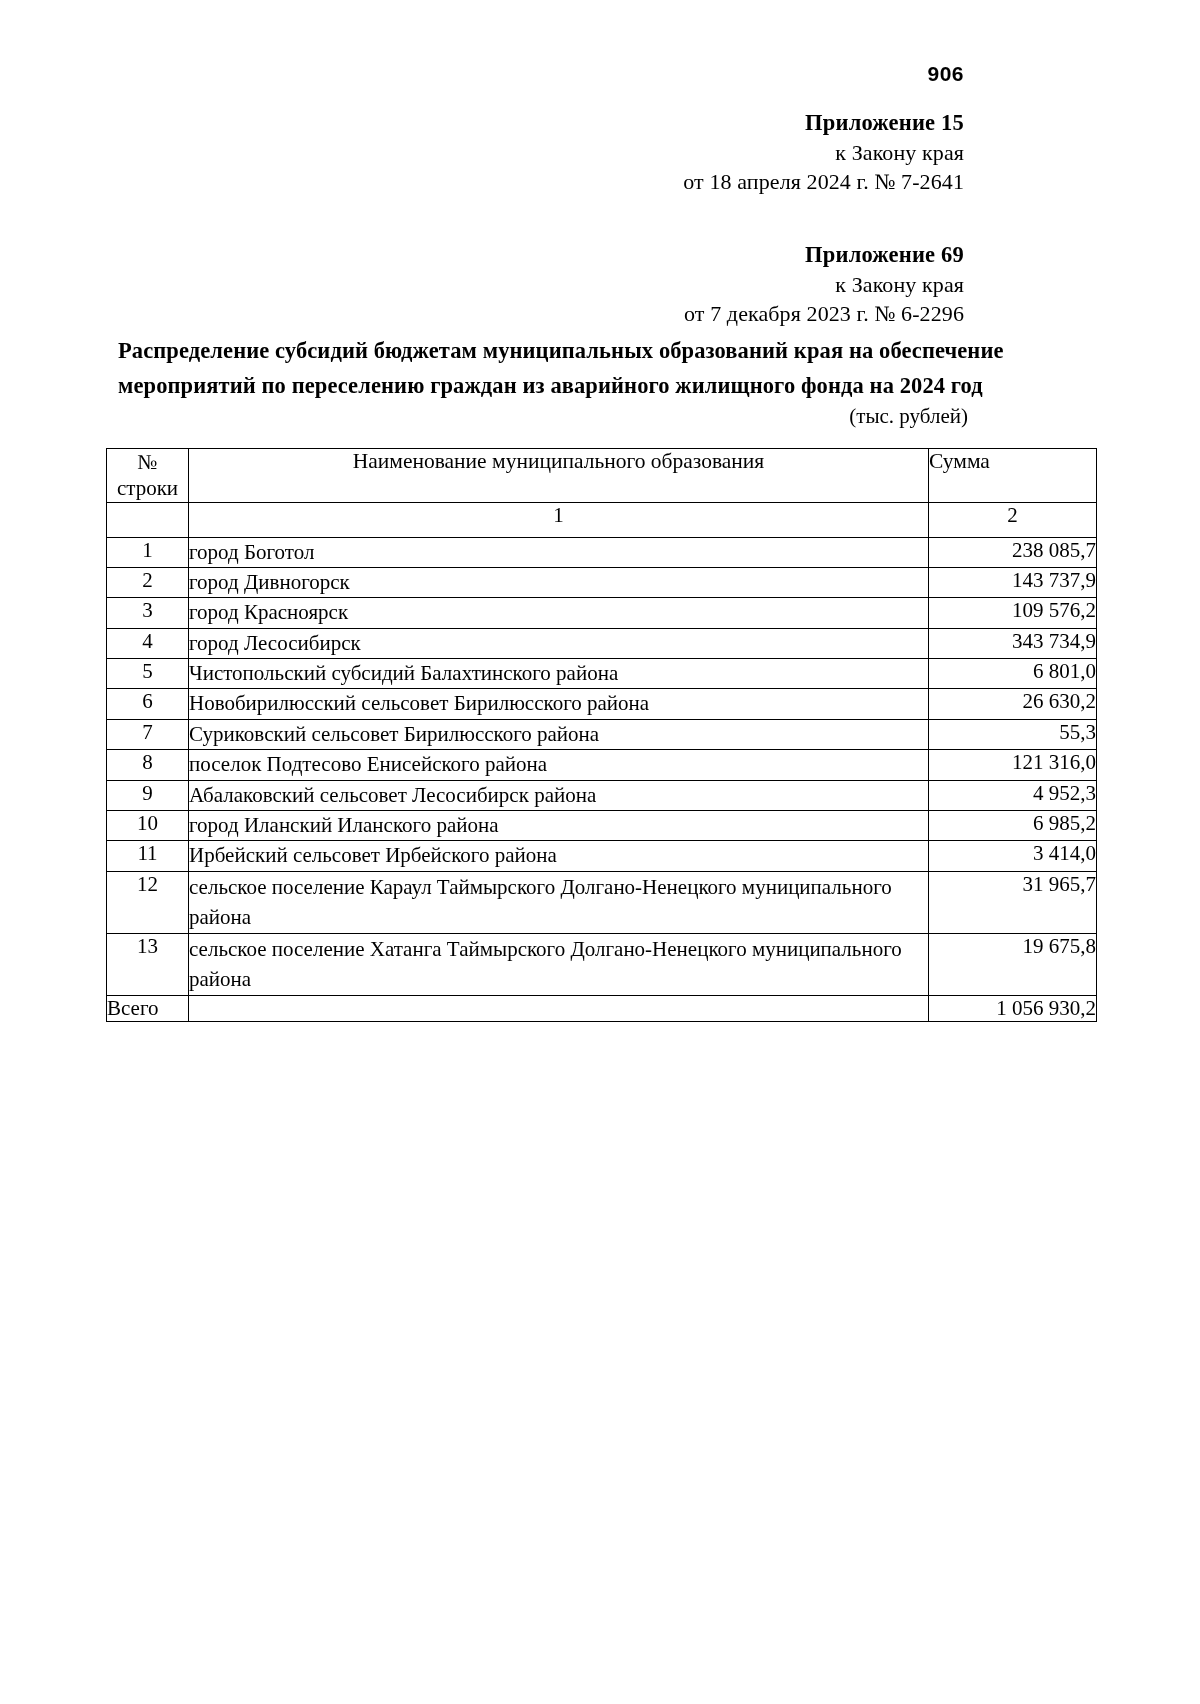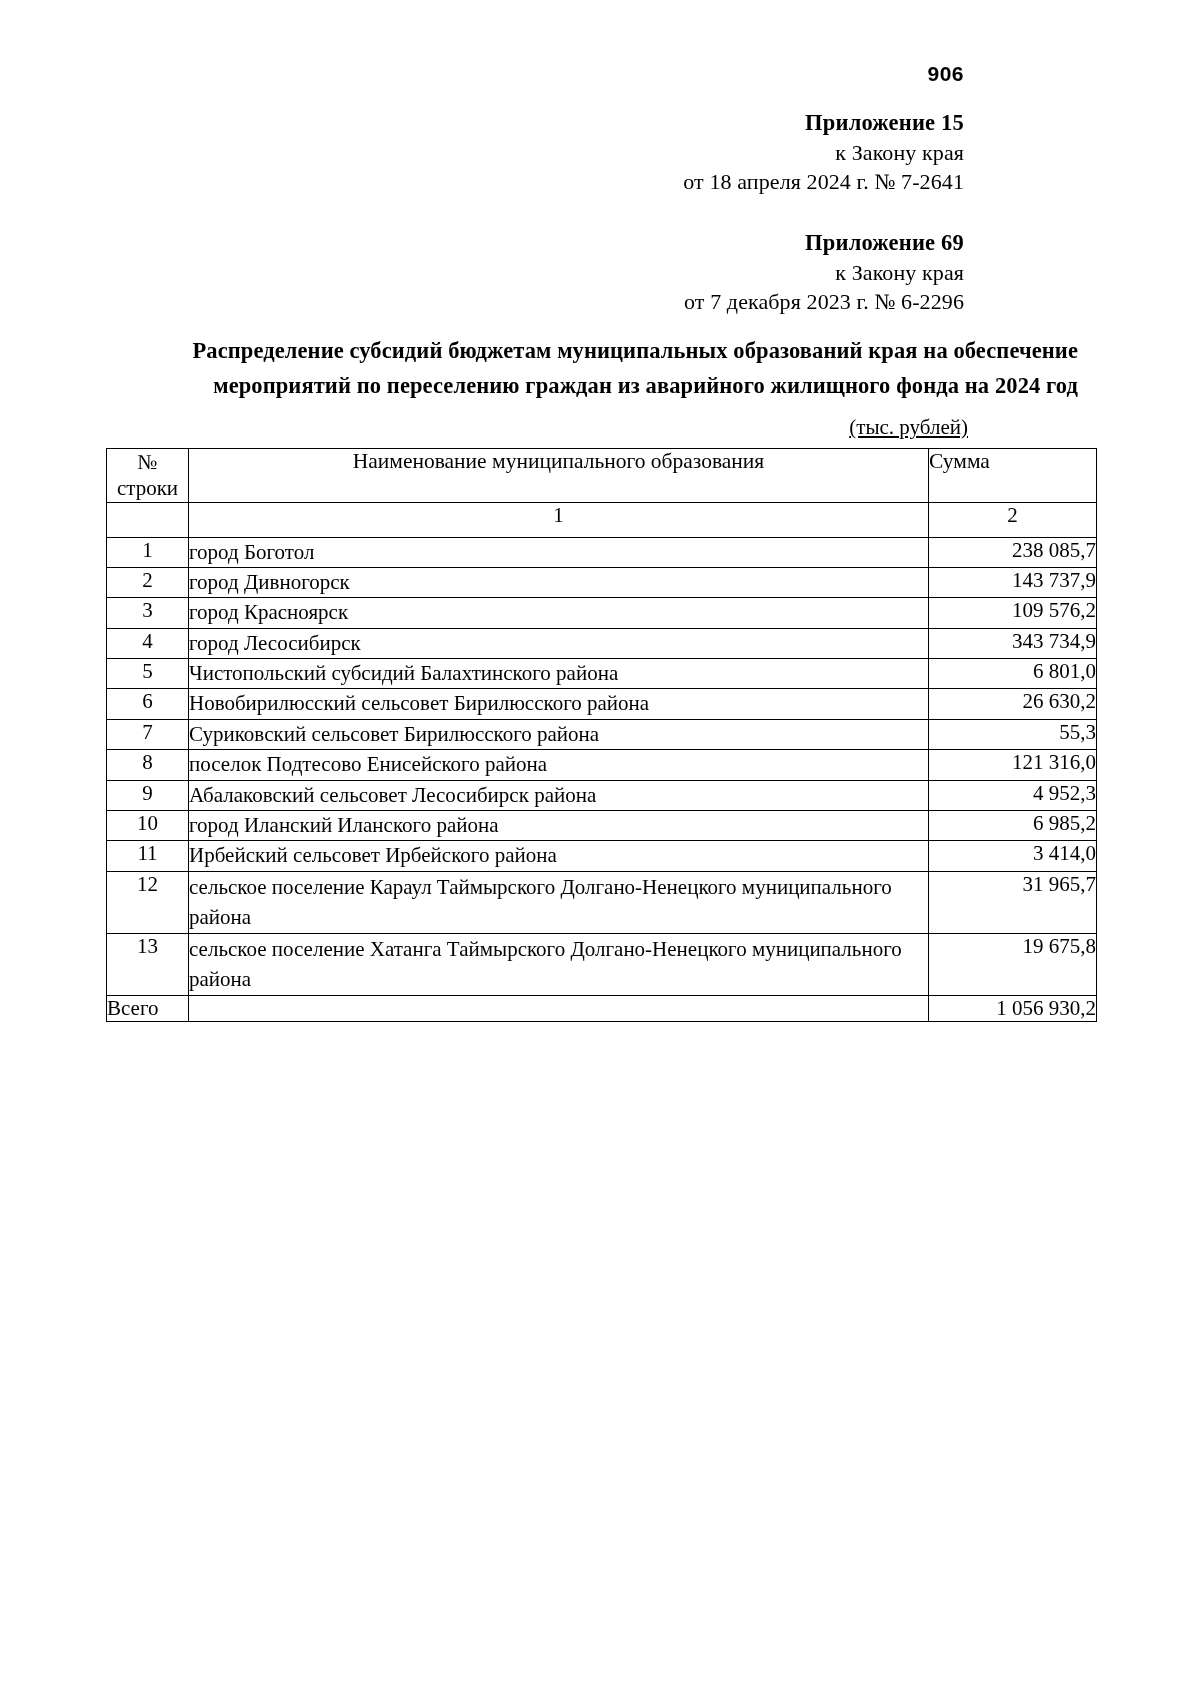--- a/index.html
+++ b/index.html
@@ -44,7 +44,7 @@
     line-height: 1.32;
   }
   .appendix-one { top: 108px; }
-  .appendix-two { top: 228px; }
+  .appendix-two { top: 240px; }
 
   .appendix-title {
     font-size: 22.5px;

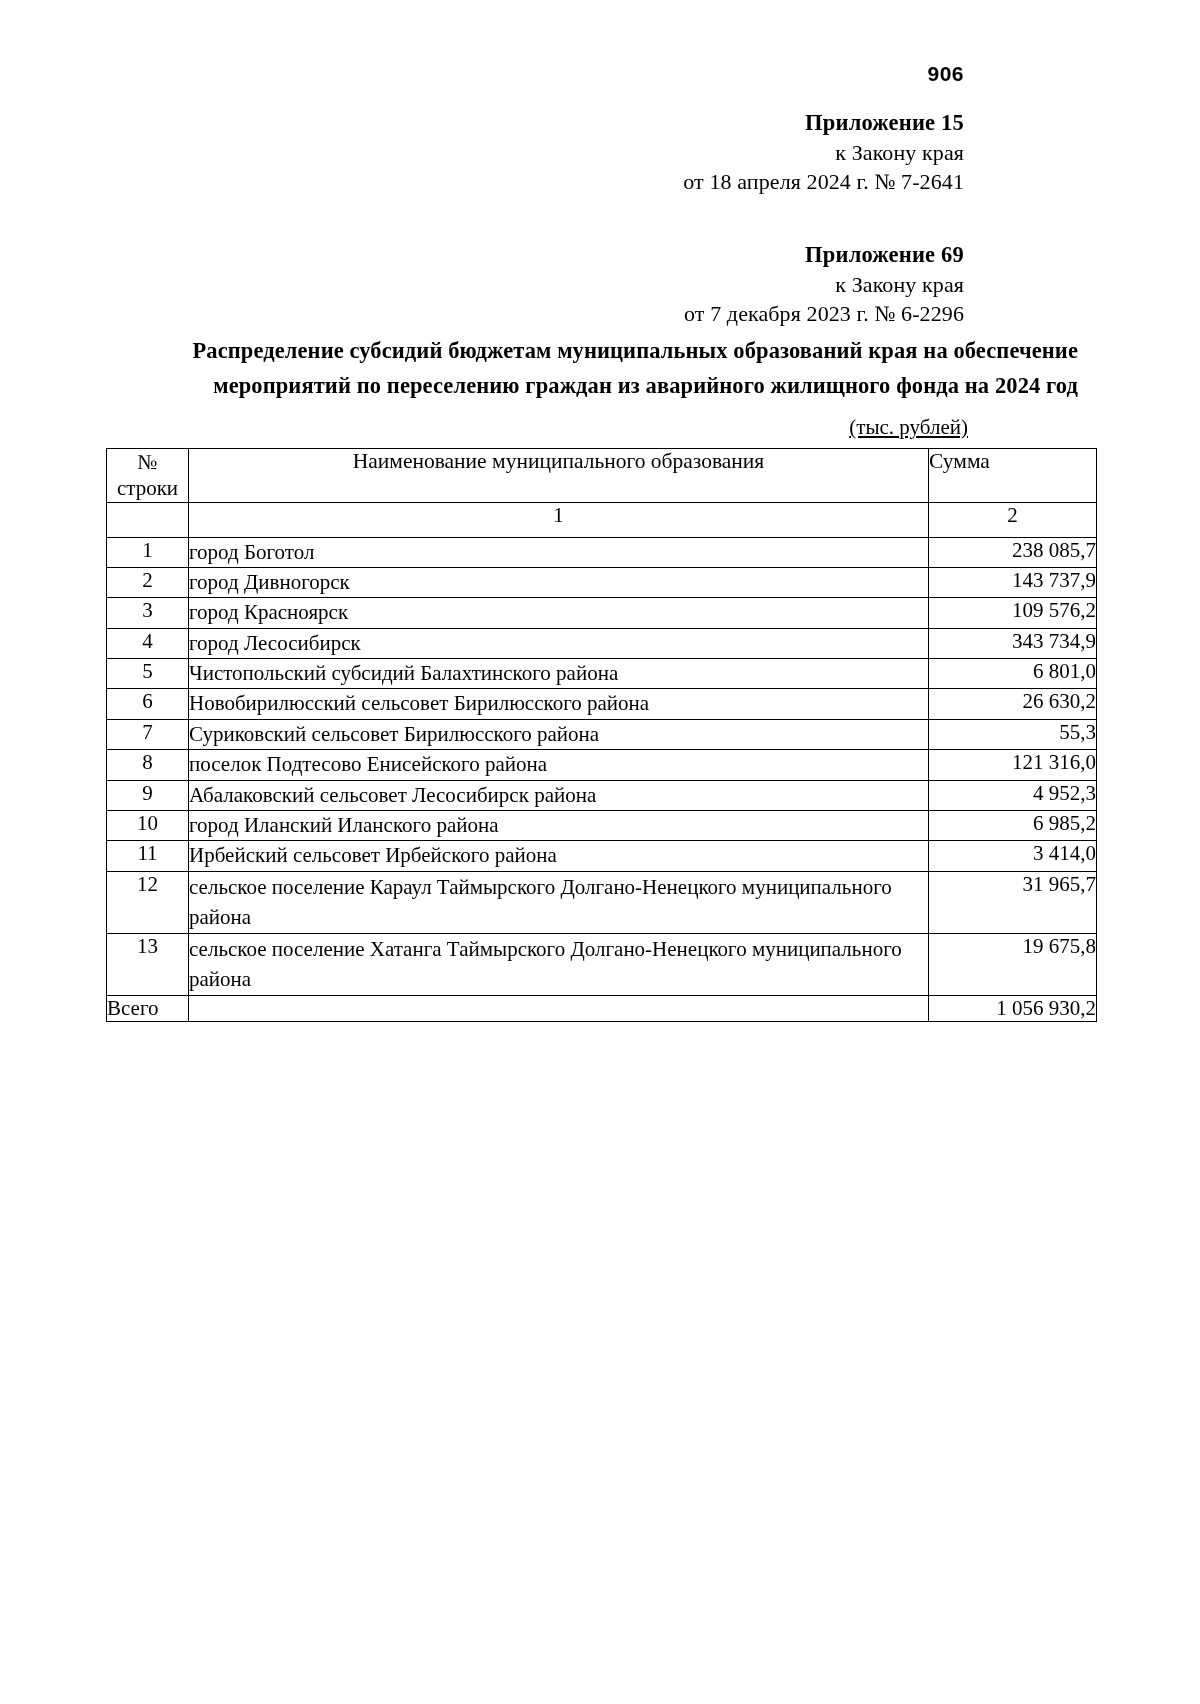--- a/index.html
+++ b/index.html
@@ -65,7 +65,7 @@
     top: 334px;
     left: 118px;
     width: 960px;
-    text-align: right;
+    text-align: left;
     font-size: 22.5px;
     font-weight: bold;
     line-height: 1.55;

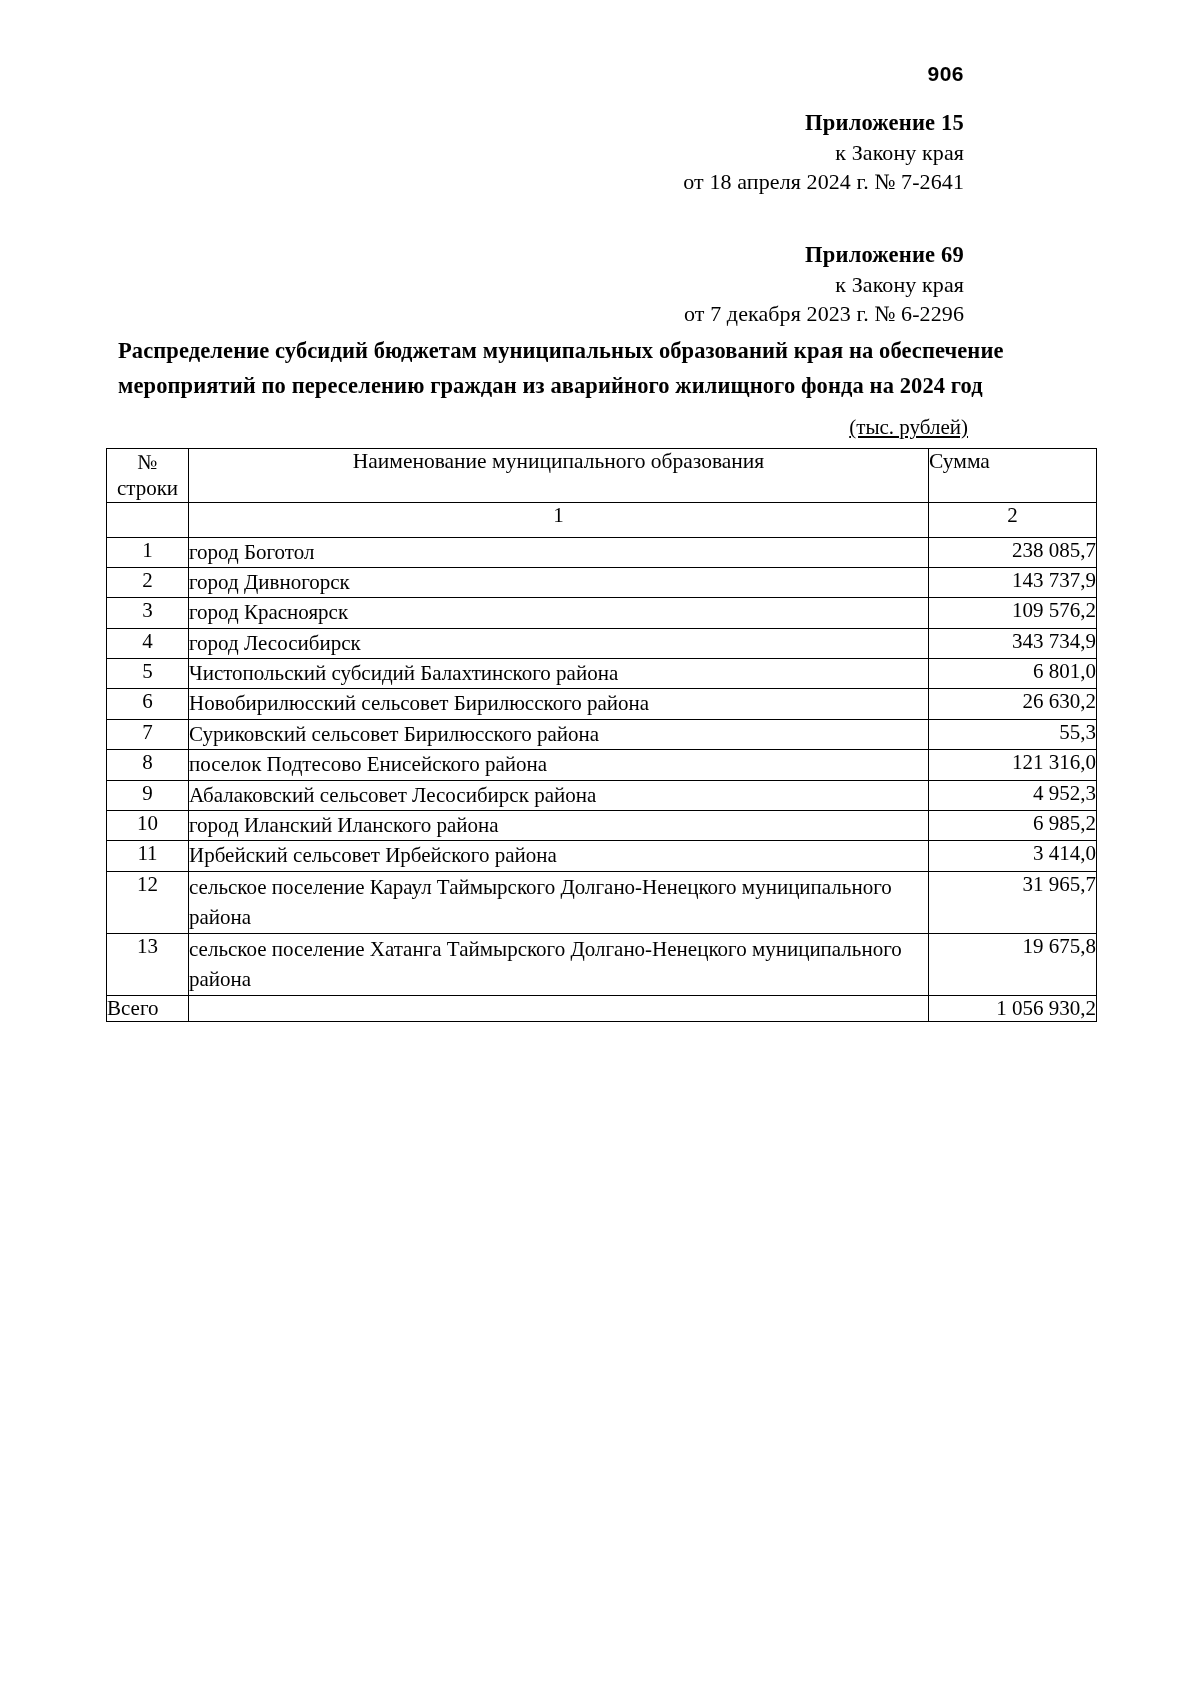--- a/index.html
+++ b/index.html
@@ -75,11 +75,10 @@
   
   .units-note {
     position: absolute;
-    top: 415px;
+    top: 404px;
     right: 104px;
     font-size: 21px;
     white-space: nowrap;
-    text-decoration: underline;
   }
 
   

